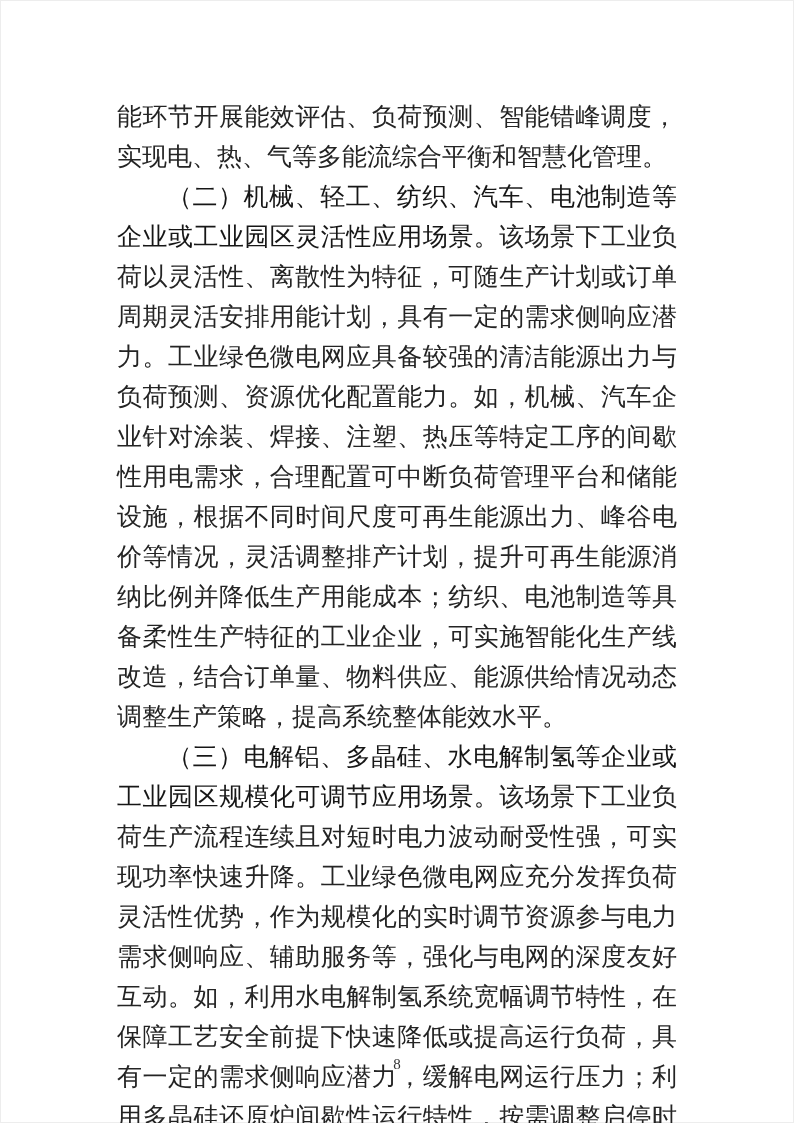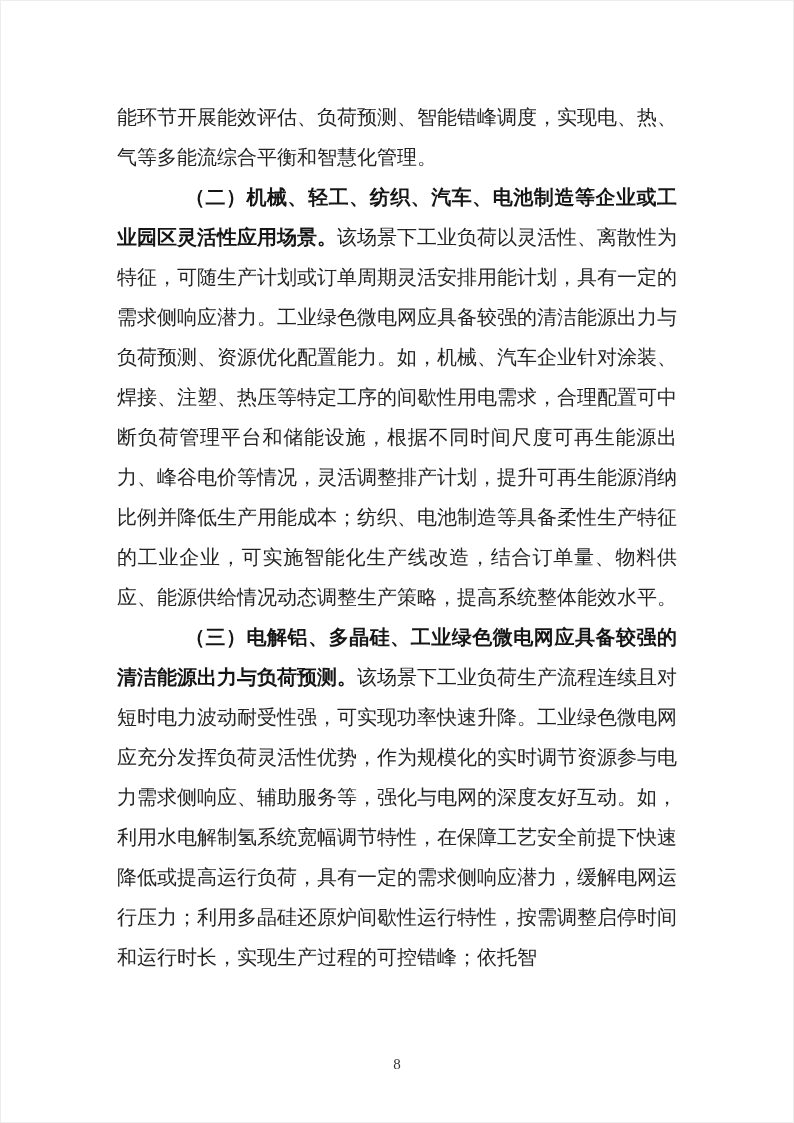--- a/index.html
+++ b/index.html
@@ -28,7 +28,7 @@
   }
   .para {
     margin: 0;
-    font-size: 20px;
+    font-size: 25px;
     line-height: 40px;
     text-align: justify;
     text-justify: inter-ideograph;

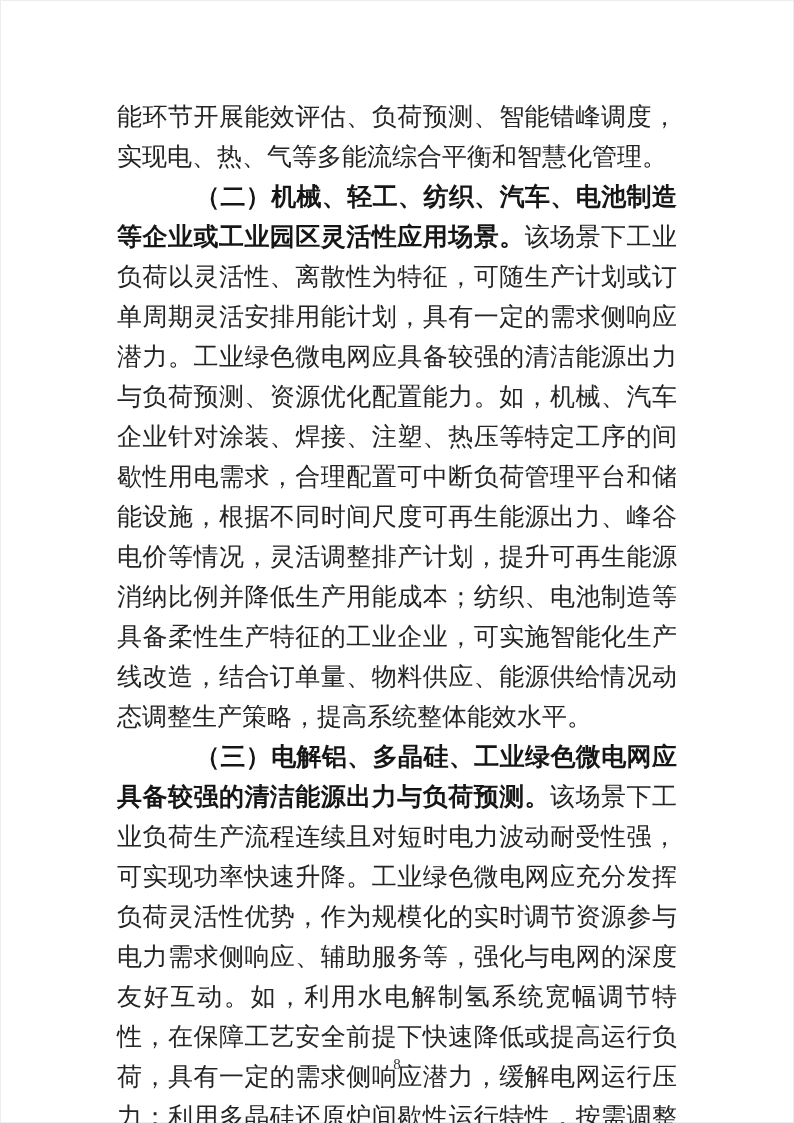--- a/index.html
+++ b/index.html
@@ -40,9 +40,8 @@
     text-indent: 2em;
   }
   .lead {
-    font-weight: bold;
+    font-weight: normal;
     color: #161616;
-    margin-left: 28px;
   }
   .page-number {
     position: absolute;

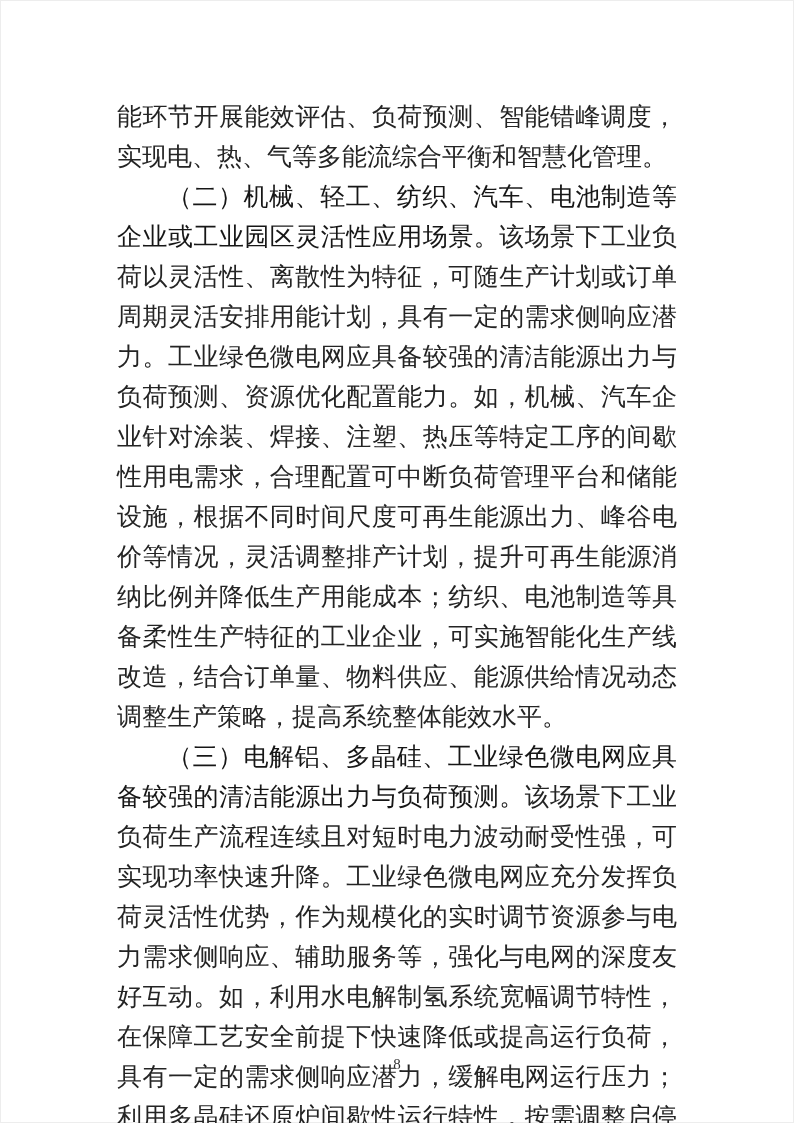--- a/index.html
+++ b/index.html
@@ -63,7 +63,7 @@
 
     <p class="para indent"><span class="lead">（二）机械、轻工、纺织、汽车、电池制造等企业或工业园区灵活性应用场景。</span><span>该场景下工业负荷以灵活性、离散性为特征，可随生产计划或订单周期灵活安排用能计划，具有一定的需求侧响应潜力。工业绿色微电网应具备较强的清洁能源出力与负荷预测、资源优化配置能力。如，机械、汽车企业针对涂装、焊接、注塑、热压等特定工序的间歇性用电需求，合理配置可中断负荷管理平台和储能设施，根据不同时间尺度可再生能源出力、峰谷电价等情况，灵活调整排产计划，提升可再生能源消纳比例并降低生产用能成本；纺织、电池制造等具备柔性生产特征的工业企业，可实施智能化生产线改造，结合订单量、物料供应、能源供给情况动态调整生产策略，提高系统整体能效水平。</span></p>
 
-    <p class="para indent"><span class="lead">（三）电解铝、多晶硅、工业绿色微电网应具备较强的清洁能源出力与负荷预测。</span><span>该场景下工业负荷生产流程连续且对短时电力波动耐受性强，可实现功率快速升降。工业绿色微电网应充分发挥负荷灵活性优势，作为规模化的实时调节资源参与电力需求侧响应、辅助服务等，强化与电网的深度友好互动。如，利用水电解制氢系统宽幅调节特性，在保障工艺安全前提下快速降低或提高运行负荷，具有一定的需求侧响应潜力，缓解电网运行压力；利用多晶硅还原炉间歇性运行特性，按需调整启停时间和运行时长，实现生产过程的可控错峰；依托智</span></p>
+    <p class="para indent"><span class="lead">（三）电解铝、多晶硅、水电解制氢等企业或工业园区规模化可调节应用场景。</span><span>该场景下工业负荷生产流程连续且对短时电力波动耐受性强，可实现功率快速升降。工业绿色微电网应充分发挥负荷灵活性优势，作为规模化的实时调节资源参与电力需求侧响应、辅助服务等，强化与电网的深度友好互动。如，利用水电解制氢系统宽幅调节特性，在保障工艺安全前提下快速降低或提高运行负荷，具有一定的需求侧响应潜力，缓解电网运行压力；利用多晶硅还原炉间歇性运行特性，按需调整启停时间和运行时长，实现生产过程的可控错峰；依托智</span></p>
 
   </div>
 

